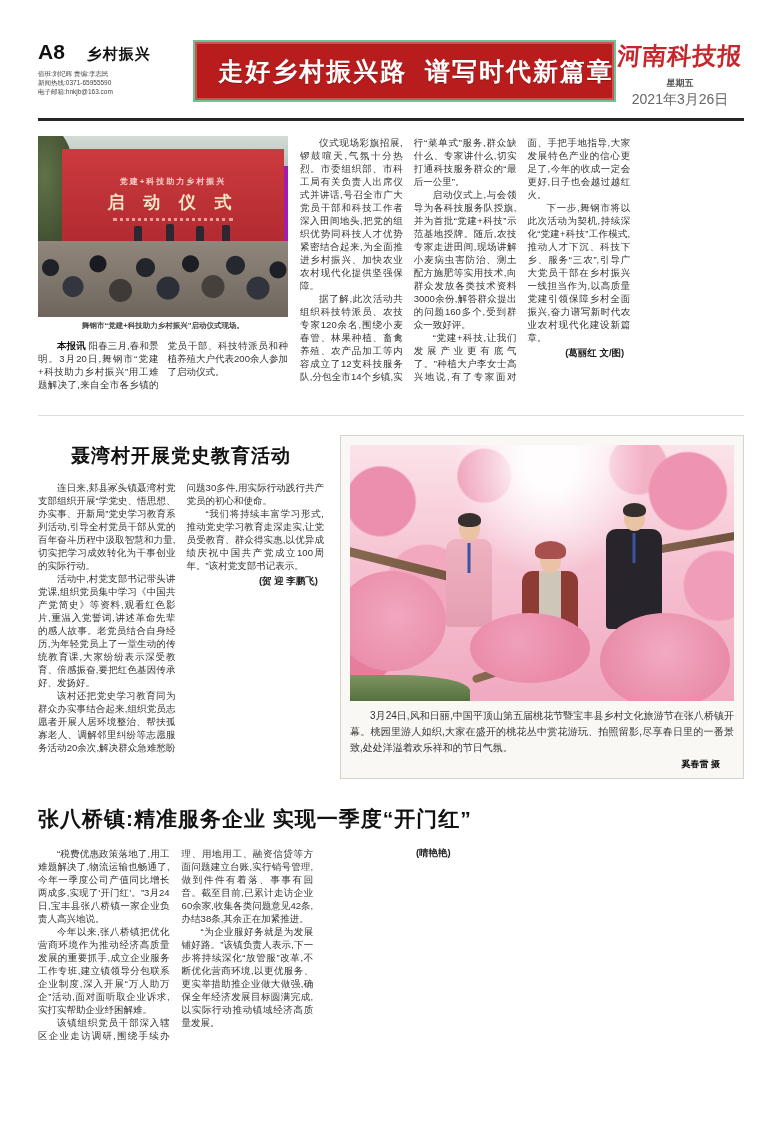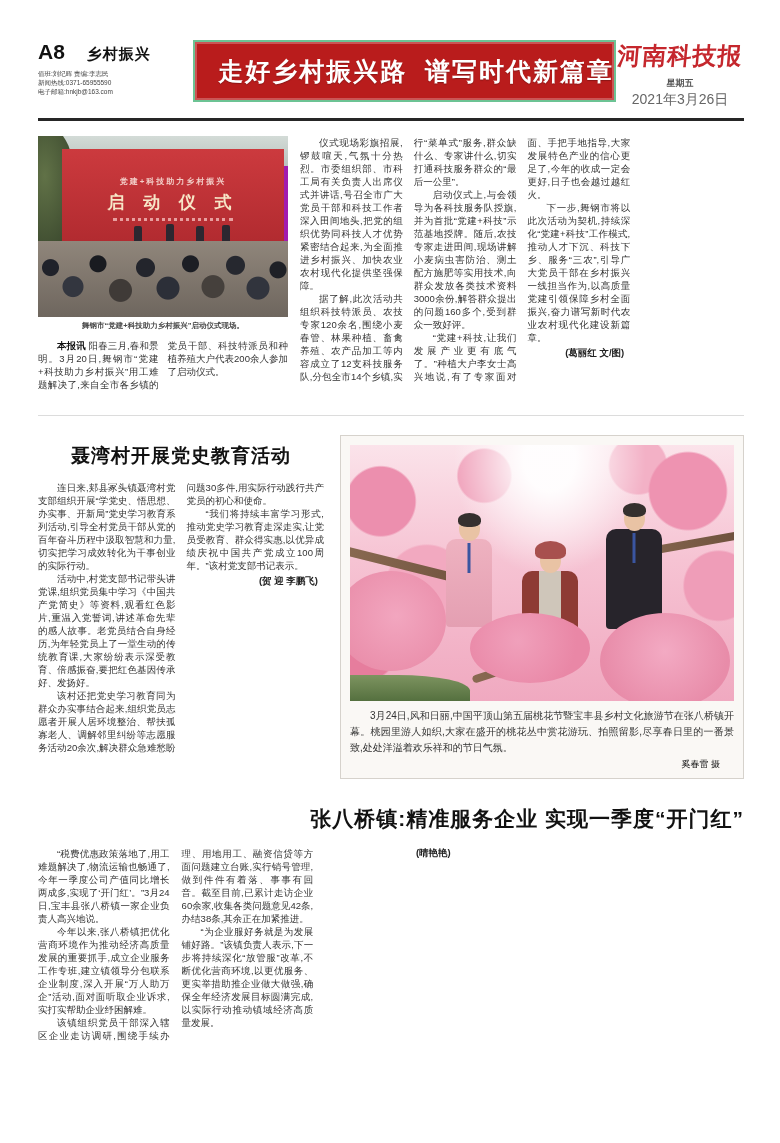--- a/index.html
+++ b/index.html
@@ -102,7 +102,7 @@
   .lanyard{position:absolute;top:26px;left:50%;width:3px;height:30px;background:#3a55a0;transform:translateX(-50%);}
   .fg-blossom{position:absolute;border-radius:50%;}
   .caption2{margin-top:7px;font-size:10px;line-height:16px;color:#333;text-align:justify;text-indent:2em;}
-  .credit{margin-top:2px;text-align:right;font-size:9px;font-weight:400;color:#111;padding-right:14px;}
+  .credit{margin-top:2px;text-align:right;font-size:9px;font-weight:700;color:#111;padding-right:14px;}
 
   
   .headline3{margin-top:26px;text-align:right;font-size:21px;font-weight:900;color:#111;letter-spacing:1px;}

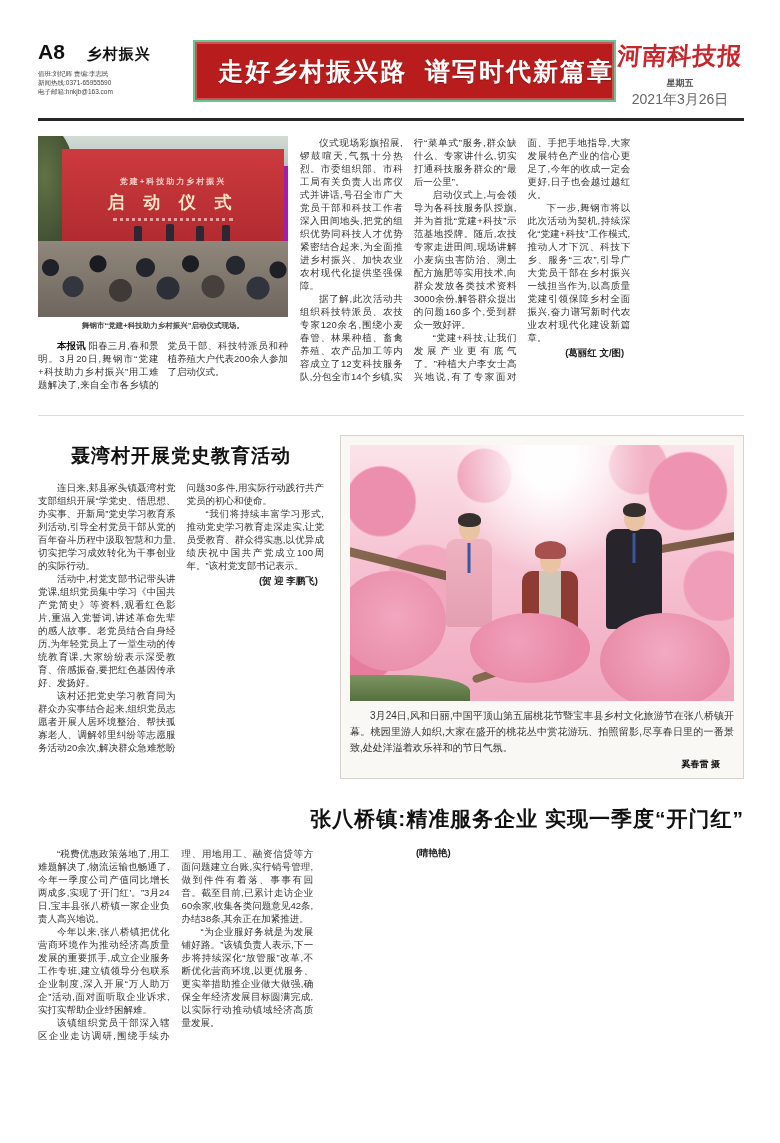--- a/index.html
+++ b/index.html
@@ -105,7 +105,7 @@
   .credit{margin-top:2px;text-align:right;font-size:9px;font-weight:700;color:#111;padding-right:14px;}
 
   
-  .headline3{margin-top:26px;text-align:right;font-size:21px;font-weight:900;color:#111;letter-spacing:1px;}
+  .headline3{margin-top:26px;text-align:left;font-size:21px;font-weight:900;color:#111;letter-spacing:1px;}
   .art3-body{margin-top:14px;height:196px;column-count:5;column-gap:12px;column-fill:auto;}
 </style>
 </head>

